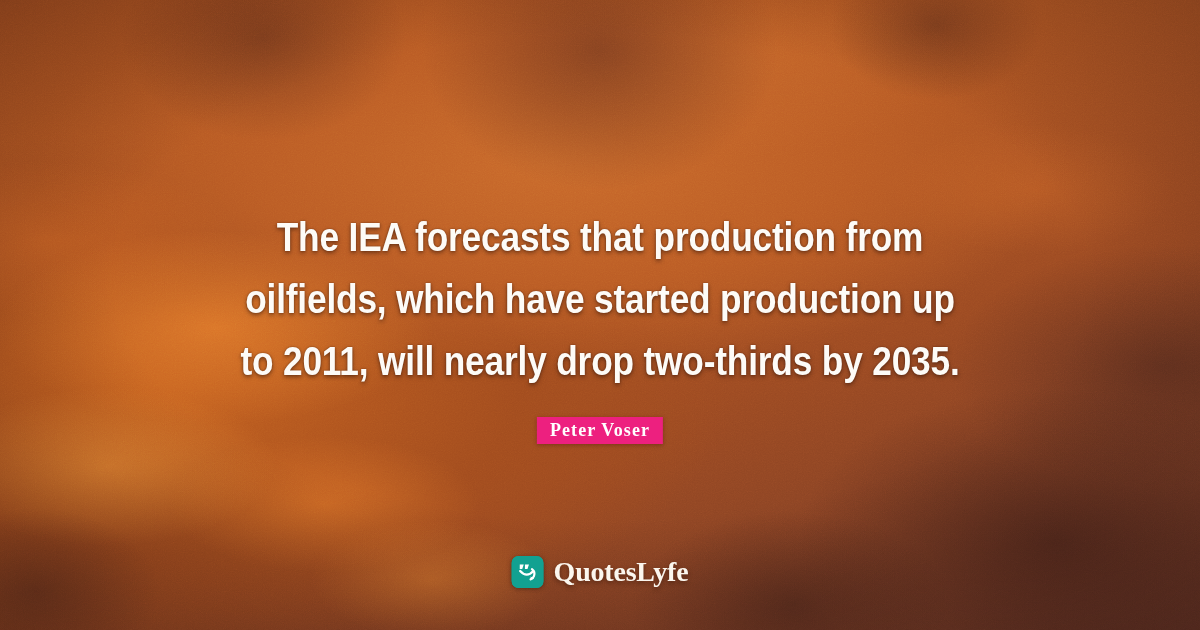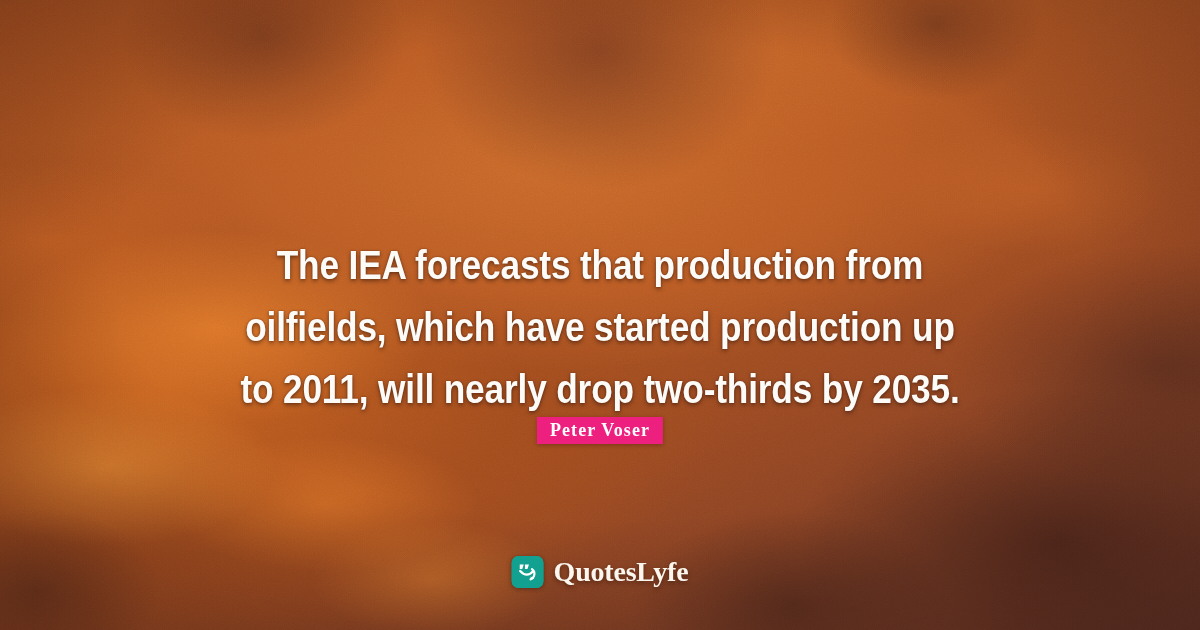--- a/index.html
+++ b/index.html
@@ -76,7 +76,6 @@
     text-align: center;
     padding: 0 110px;
     box-sizing: border-box;
-    margin-top: 28px;
   }
   #quote-text {
     margin: 0;

